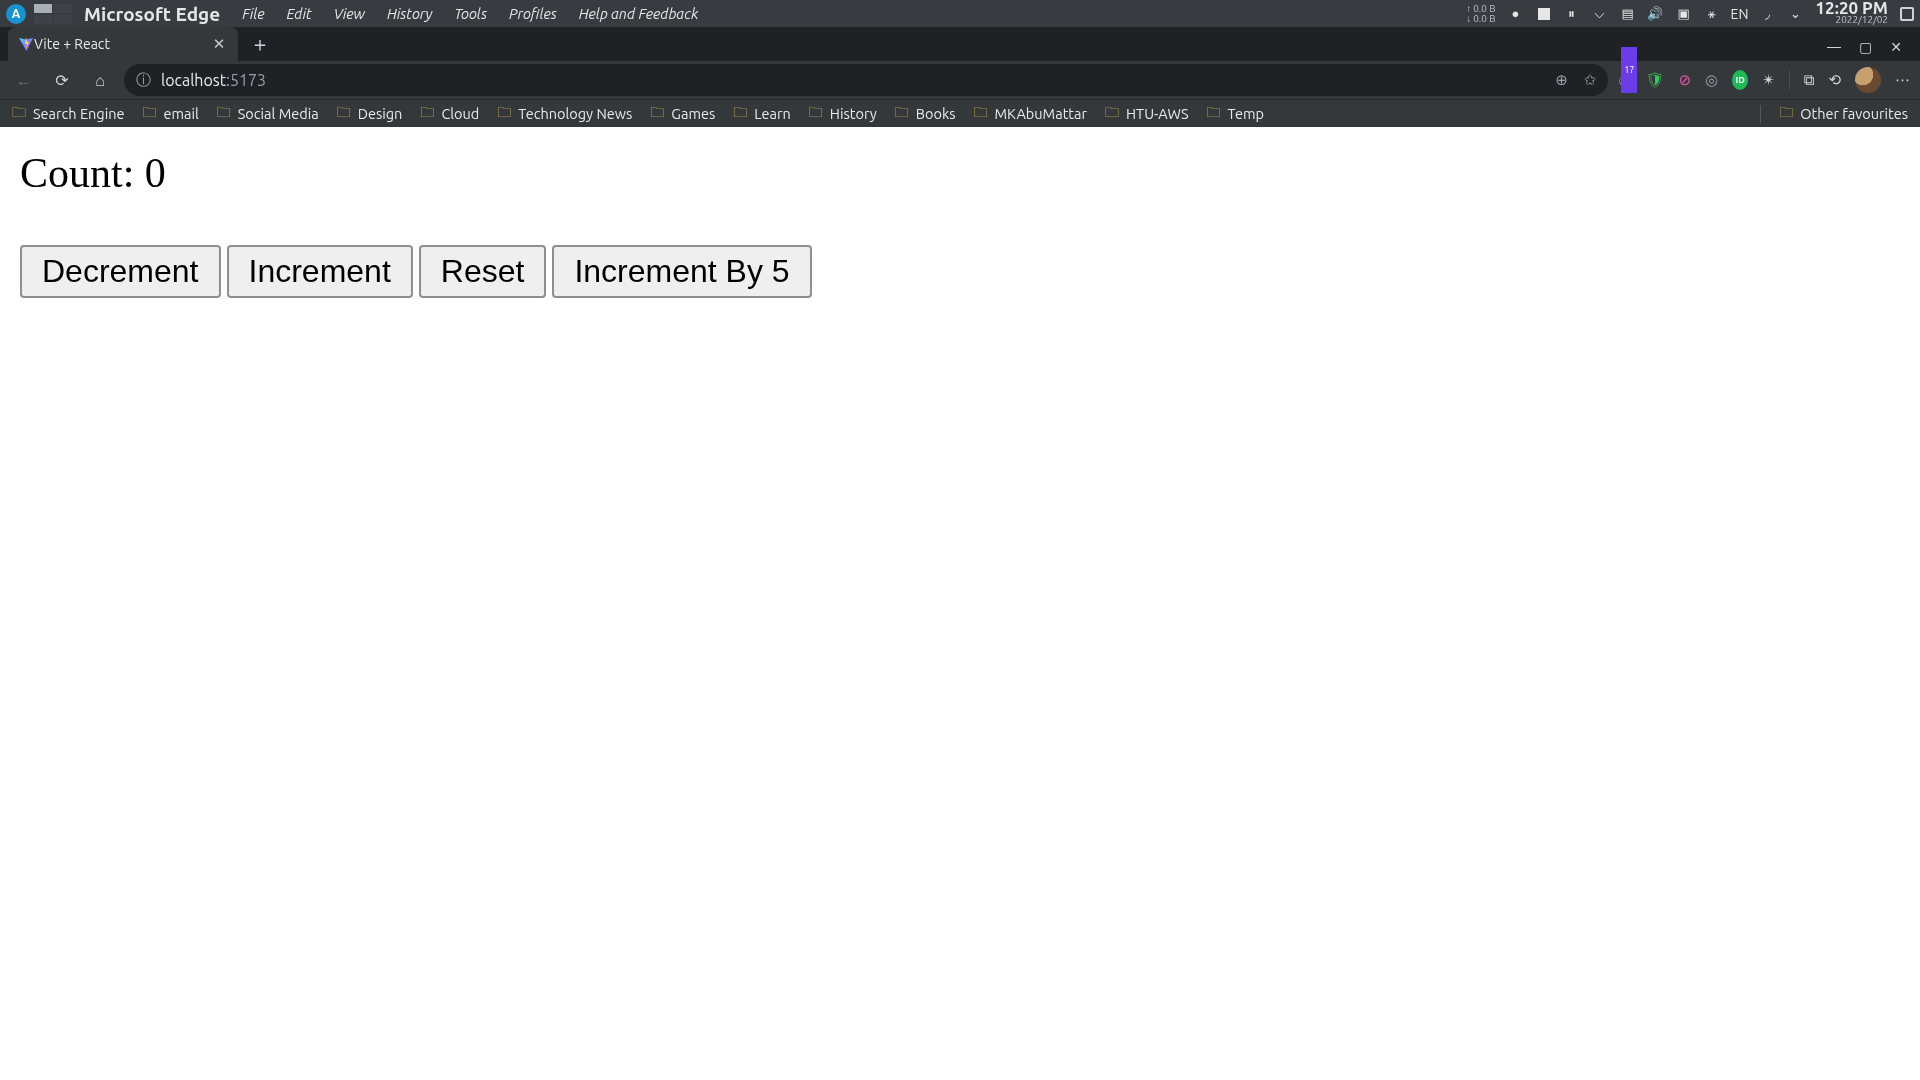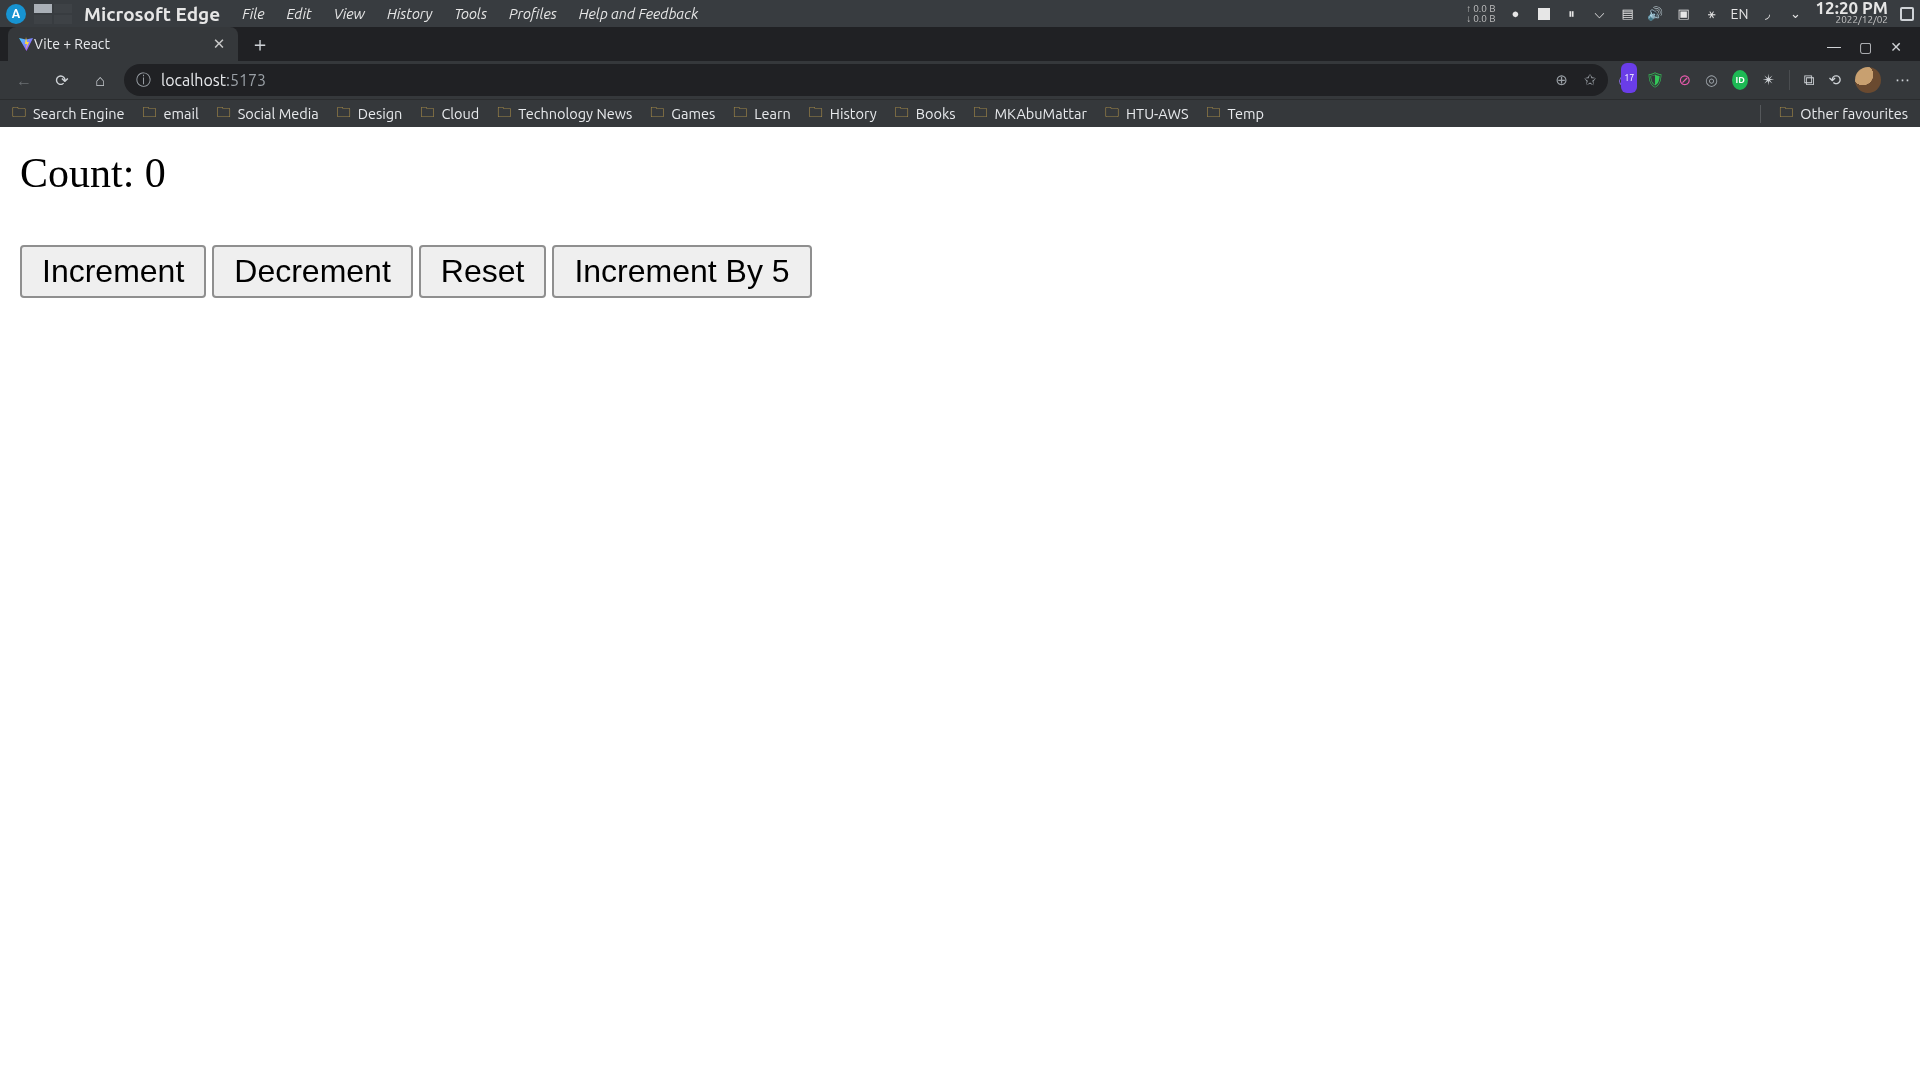--- a/index.html
+++ b/index.html
@@ -80,7 +80,7 @@
   .omnibox .right-icons { margin-left:auto; display:flex; gap:16px; color:#9aa0a6; align-items:center; font-size:15px;}
   .ext-icons { display:flex; align-items:center; gap:14px; color:#cfd3d7; font-size:15px; }
   .ext-icons .badge-wrap { position:relative; }
-  .ext-icons .badge { position:absolute; bottom:-4px; right:-6px; background:#6a3de8; color:#fff; font-size:9px; padding:10px 3px; border-radius:6px; }
+  .ext-icons .badge { position:absolute; bottom:-4px; right:-6px; background:#6a3de8; color:#fff; font-size:9px; padding:18px 3px; border-radius:0; }
   .ext-icons .green { color:#34c759; }
   .ext-icons .pink { color:#e85aad; }
   .ext-icons .greenfill { width:16px;height:20px;border-radius:50%;background:#1db954;color:#fff;font-size:9px;display:flex;align-items:center;justify-content:center;font-weight:700;}

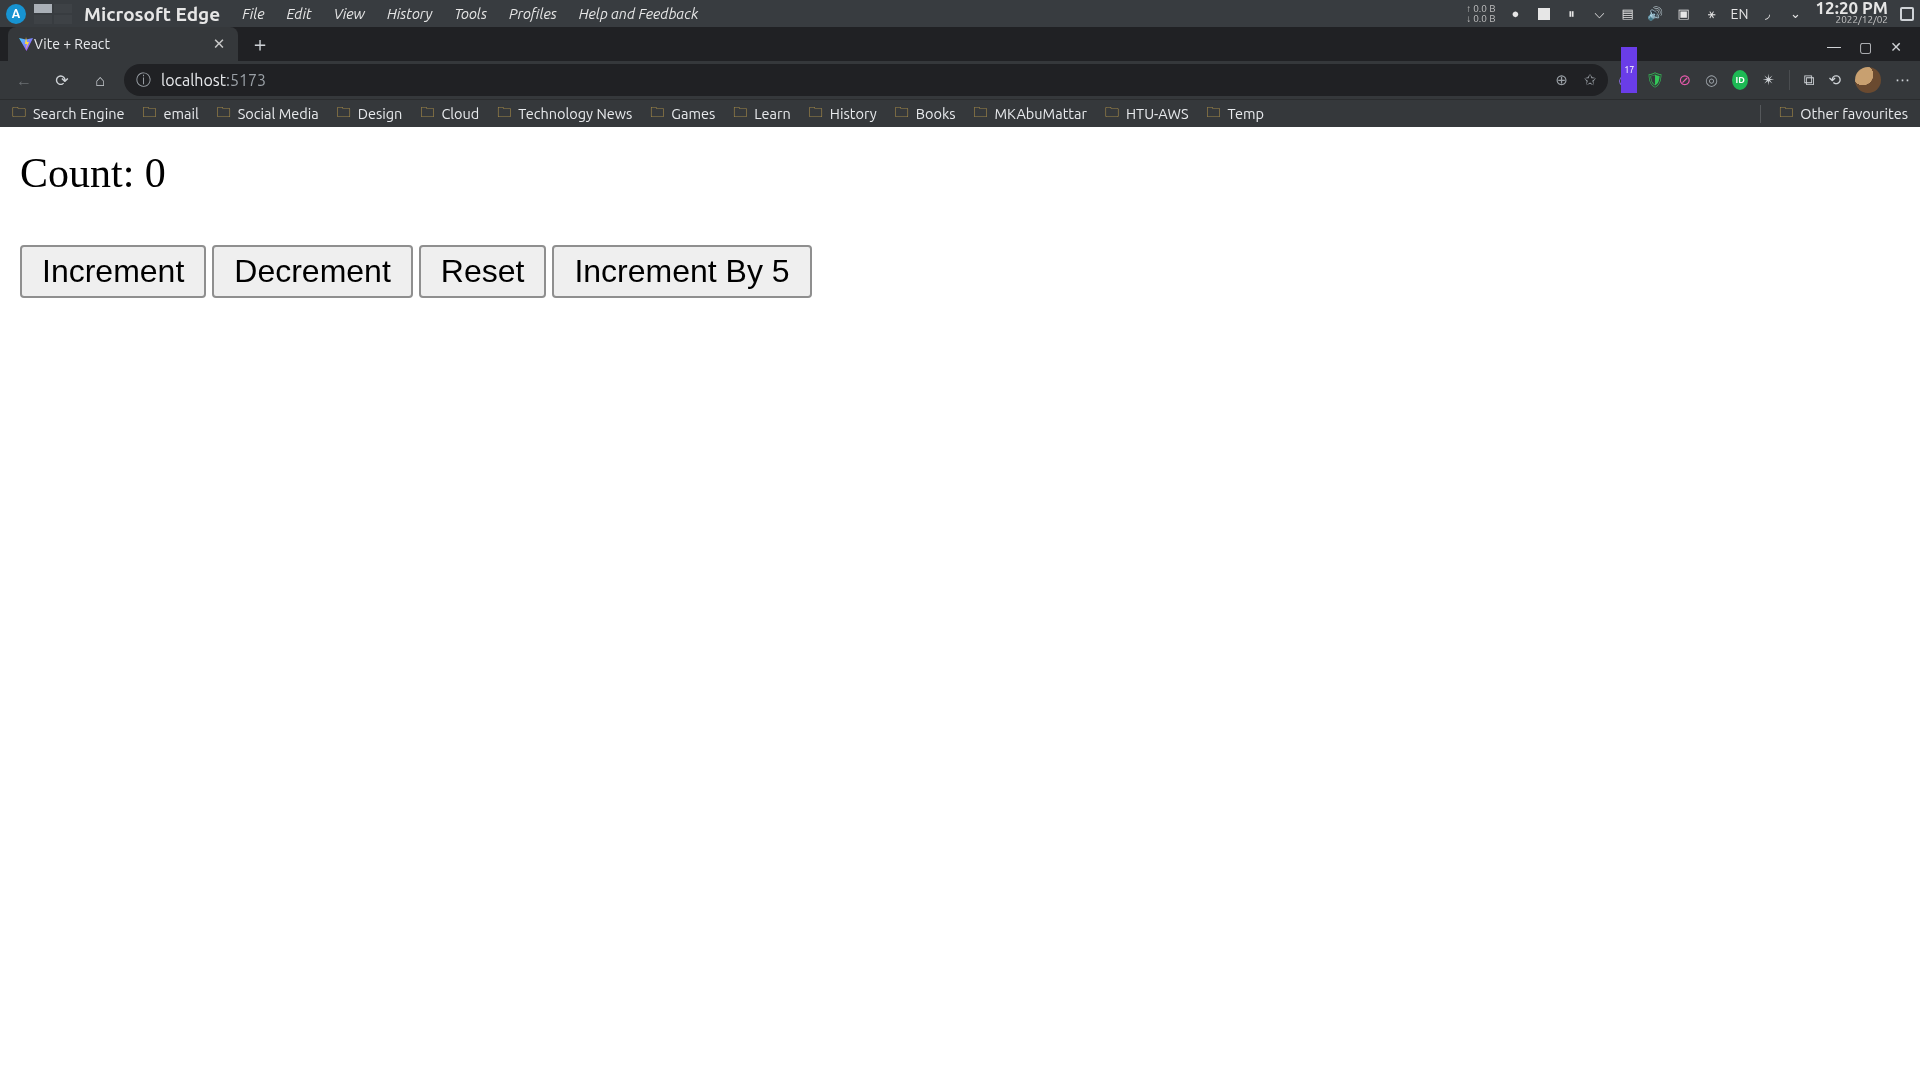--- a/index.html
+++ b/index.html
@@ -277,8 +277,8 @@
     <span>Count: </span><span>0</span>
   </h1>
   <div class="btn-row">
+    <button>Decrement</button>
     <button>Increment</button>
-    <button>Decrement</button>
     <button>Reset</button>
     <button>Increment By 5</button>
   </div>

